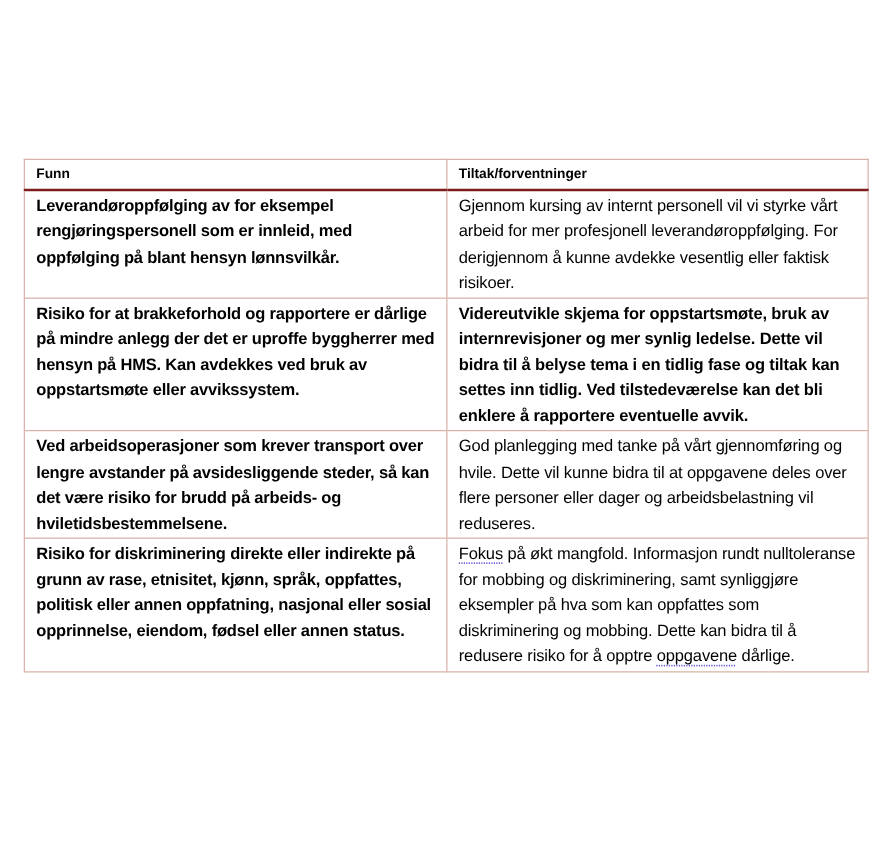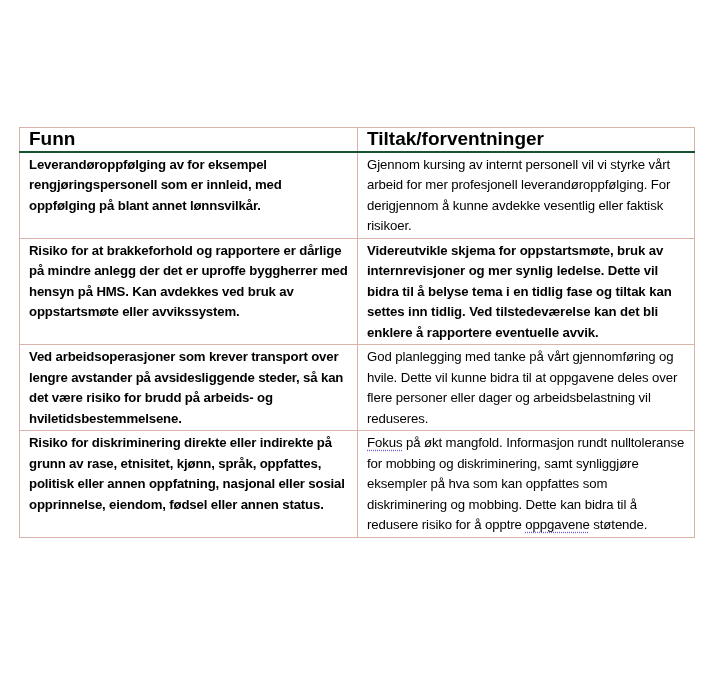--- a/index.html
+++ b/index.html
@@ -33,10 +33,10 @@
   }
   .doc-table th {
     font-weight: bold;
-    font-size: 19px;
+    font-size: 11px;
     padding-top: 1px;
     padding-bottom: 1px;
-    border-bottom: 2px solid #14532d;
+    border-bottom: 2px solid #7f1d1d;
     height: 20px;
   }
   .col-funn { width: 338px; }

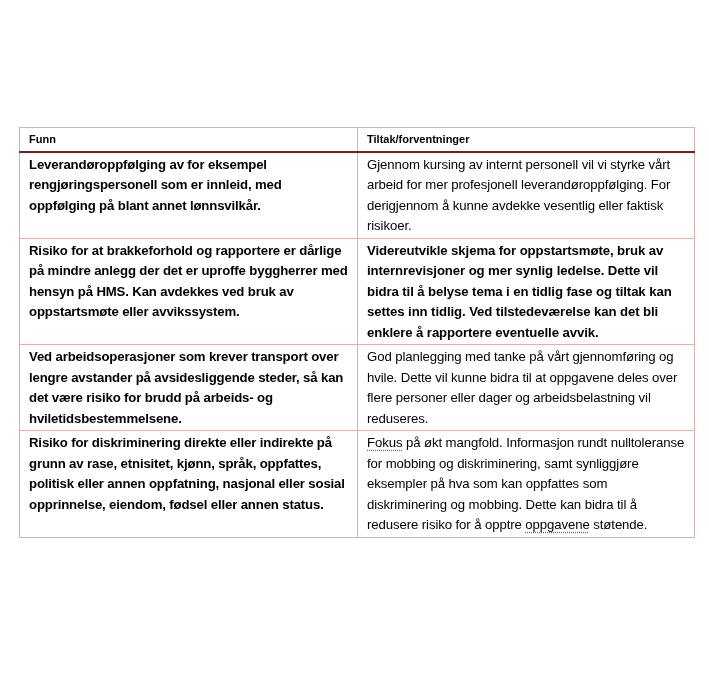--- a/index.html
+++ b/index.html
@@ -73,7 +73,7 @@
   </thead>
   <tbody>
     <tr class="row-1">
-      <td class="funn">Leverandøroppfølging av for eksempel rengjøringspersonell som er innleid, med oppfølging på blant annet lønnsvilkår.</td>
+      <td class="funn">Leverandøroppfølging av for eksempel rengjøringspersonell som er innleid, med oppfølging på blant hensyn lønnsvilkår.</td>
       <td class="tiltak">Gjennom kursing av internt personell vil vi styrke vårt arbeid for mer profesjonell leverandøroppfølging. For derigjennom å kunne avdekke vesentlig eller faktisk risikoer.</td>
     </tr>
     <tr class="row-2">

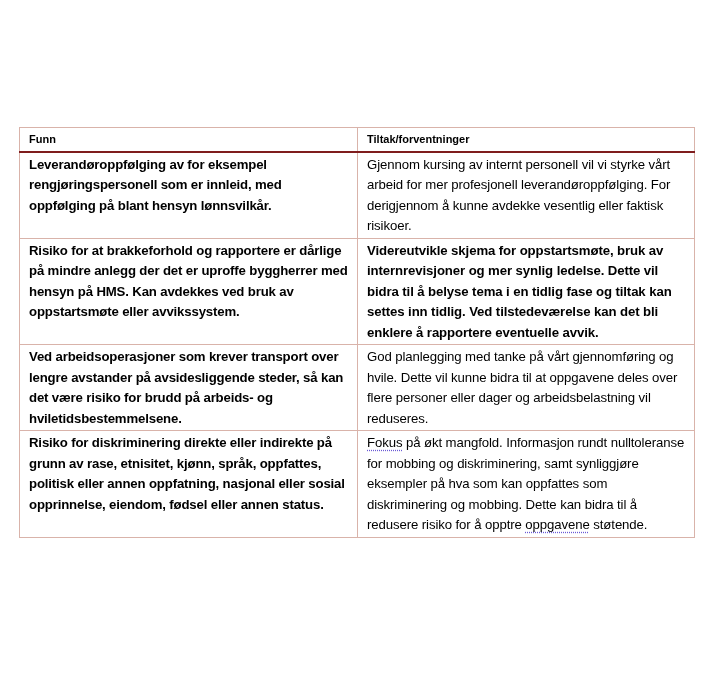--- a/index.html
+++ b/index.html
@@ -86,7 +86,7 @@
     </tr>
     <tr class="row-4">
       <td class="funn">Risiko for diskriminering direkte eller indirekte på grunn av rase, etnisitet, kjønn, språk, oppfattes, politisk eller annen oppfatning, nasjonal eller sosial opprinnelse, eiendom, fødsel eller annen status.</td>
-      <td class="tiltak"><span class="spell">Fokus</span><span> på økt mangfold. Informasjon rundt nulltoleranse for mobbing og diskriminering, samt synliggjøre eksempler på hva som kan oppfattes som diskriminering og mobbing. Dette kan bidra til å redusere risiko for å opptre </span><span class="spell">oppgavene</span><span> støtende.</span></td>
+      <td class="tiltak"><span class="spell">Fokus</span><span> på økt mangfold. Informasjon rundt nulltoleranse for mobbing og diskriminering, samt synliggjøre eksempler på hva som kan oppfattes som diskriminering og mobbing. Dette kan bidra til å redusere risiko for å opptre </span><span class="spell">oppgavene</span><span> dårlige.</span></td>
     </tr>
   </tbody>
 </table>

